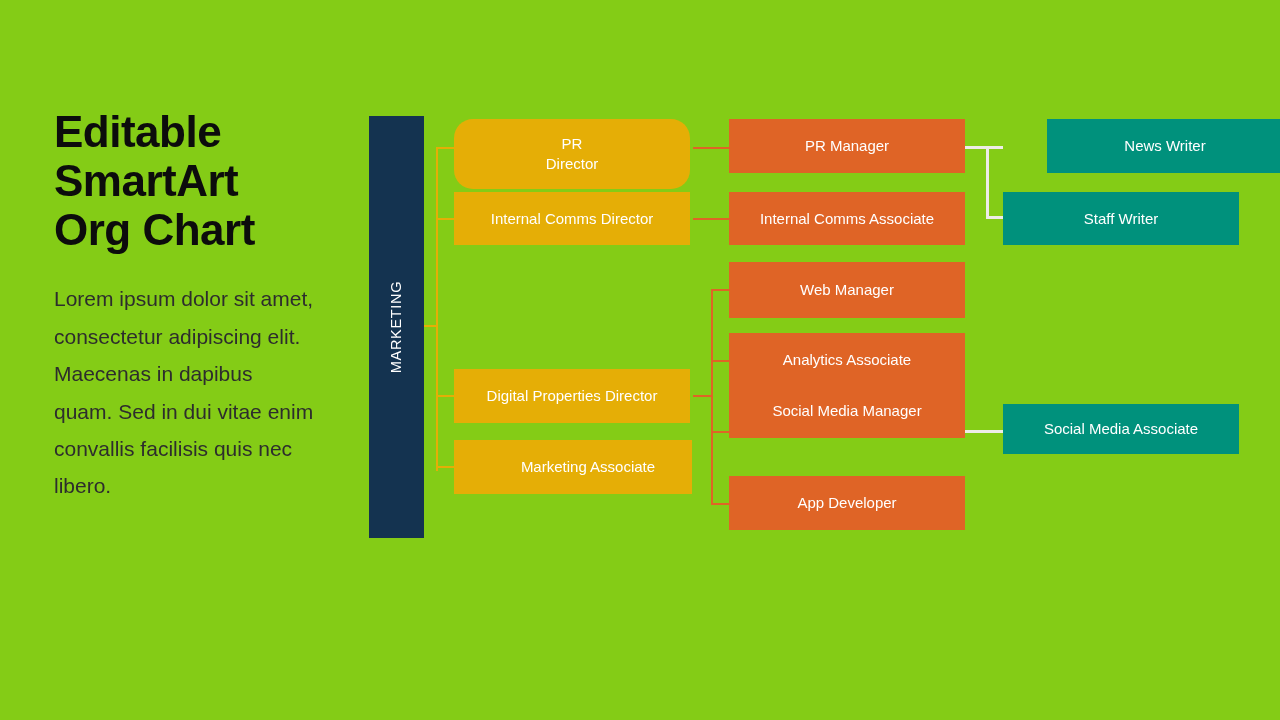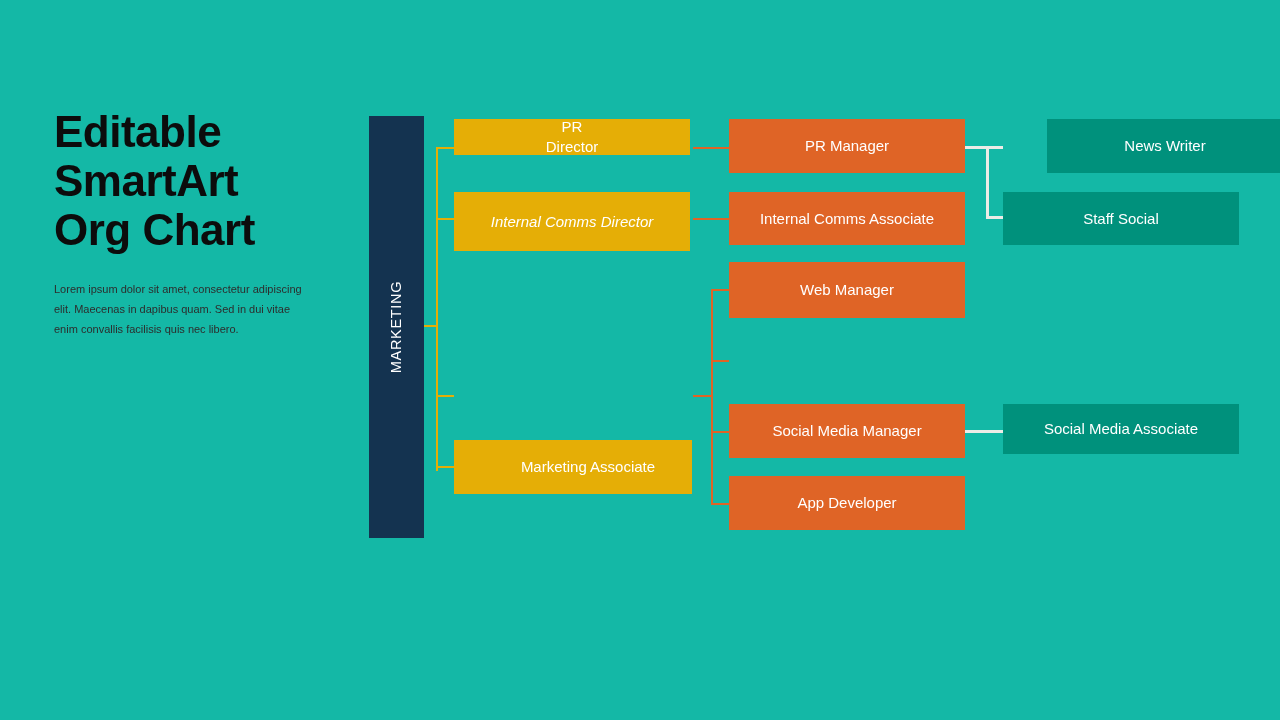--- a/index.html
+++ b/index.html
@@ -22,7 +22,7 @@
     left: 0; top: 0;
     width: 1280px;
     height: 720px;
-    background: #14b8a6;
+    background: #84cc16;
   }
 
   

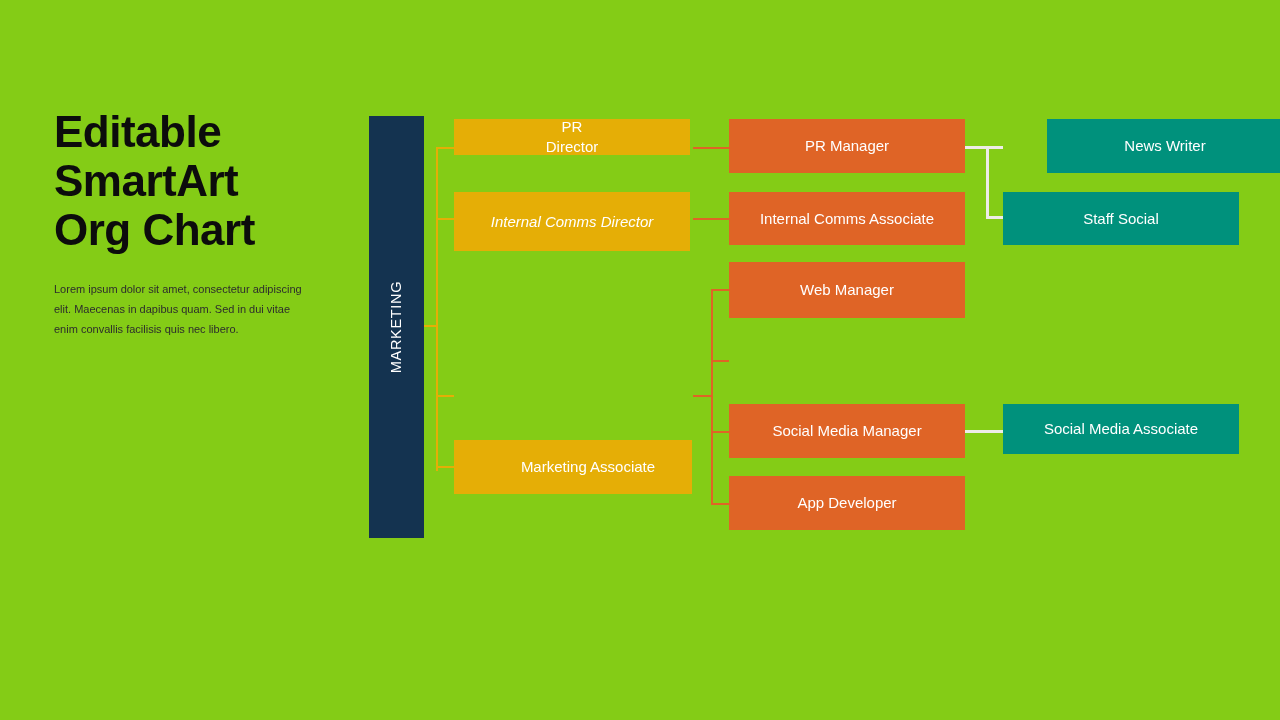--- a/index.html
+++ b/index.html
@@ -138,7 +138,7 @@
     <div class="conn h c-yellow" style="left:436px; top:395px; width:18px;"></div>
     <div class="conn h c-yellow" style="left:436px; top:466px; width:18px;"></div>
 
-    <div class="node lvl2" style="left:454px; top:119px; width:236px; height:36px;">
+    <div class="node lvl2" style="left:454px; top:119px; width:236px; height:70px;border-radius:19px;">
       <span>PR
 Director</span>
     </div>

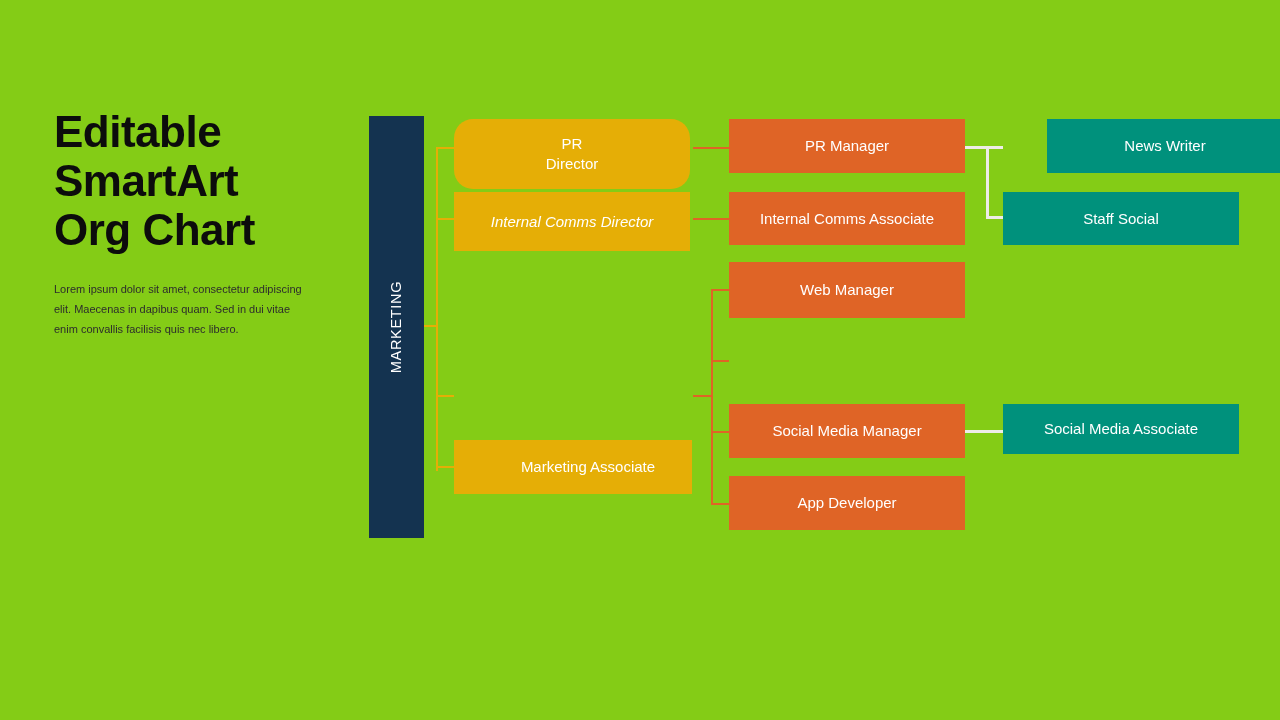--- a/index.html
+++ b/index.html
@@ -143,7 +143,7 @@
 Director</span>
     </div>
 
-    <div class="node lvl2" style="left:454px; top:192px; width:236px; height:59px;font-style:italic;">
+    <div class="node lvl2" style="left:454px; top:192px; width:236px; height:53px;">
       <span>Internal Comms Director</span>
     </div>
 

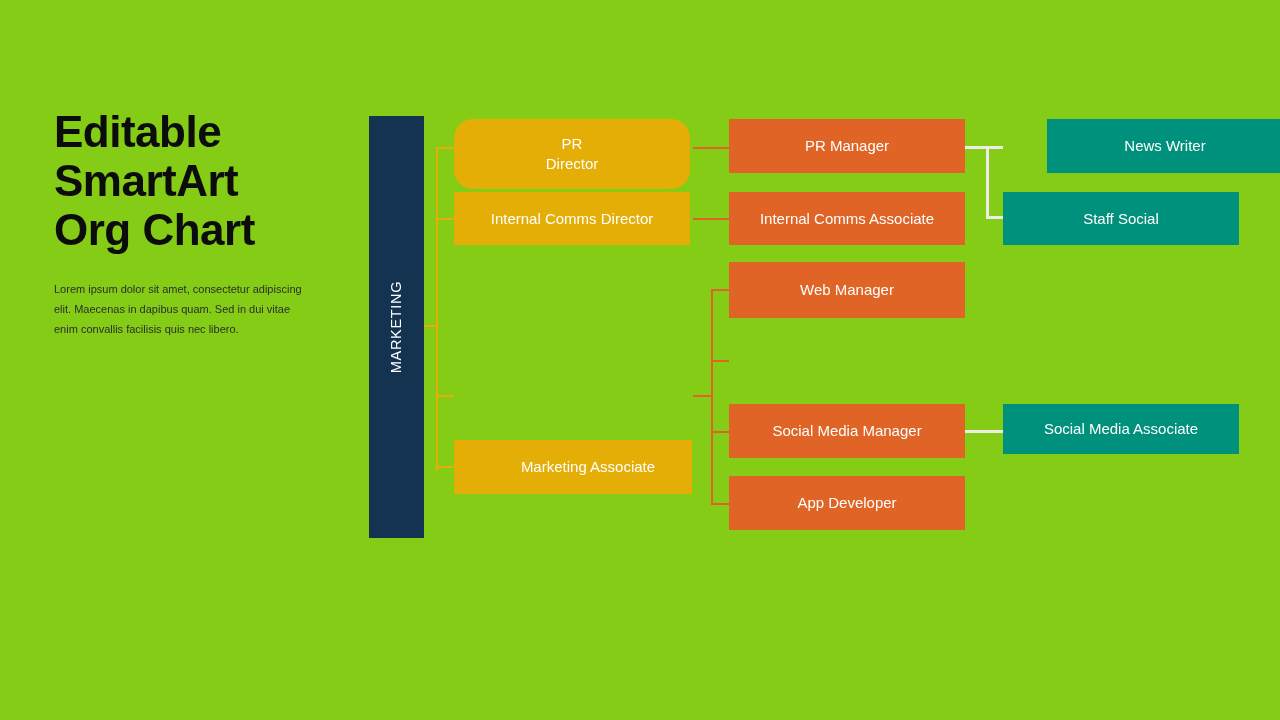--- a/index.html
+++ b/index.html
@@ -195,7 +195,7 @@
     </div>
 
     <div class="node lvl4" style="left:1003px; top:192px; width:236px; height:53px;">
-      <span>Staff Social</span>
+      <span>Staff Writer</span>
     </div>
 
     <div class="node lvl4" style="left:1003px; top:404px; width:236px; height:50px;">

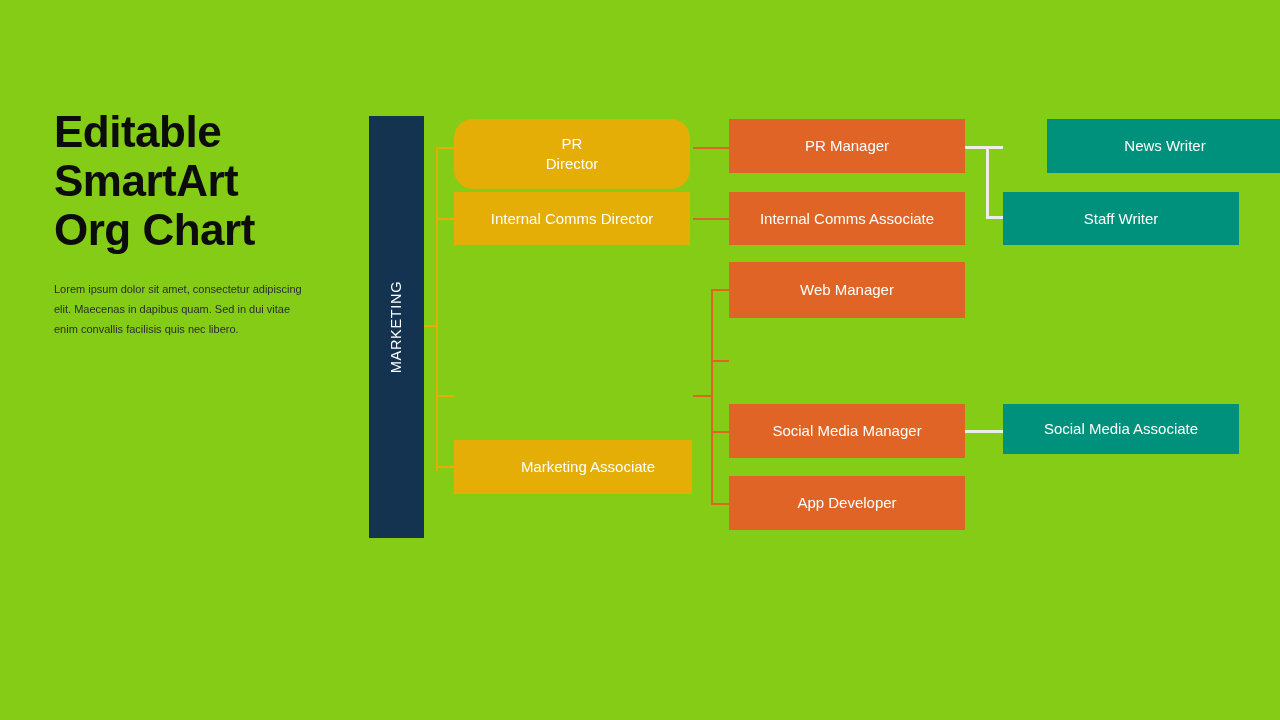--- a/index.html
+++ b/index.html
@@ -44,7 +44,7 @@
   .body-copy {
     margin: 0;
     margin-top: 26px;
-    font-size: 11px;
+    font-size: 21px;
     line-height: 1.78;
     font-weight: 400;
     color: #2d2d2d;

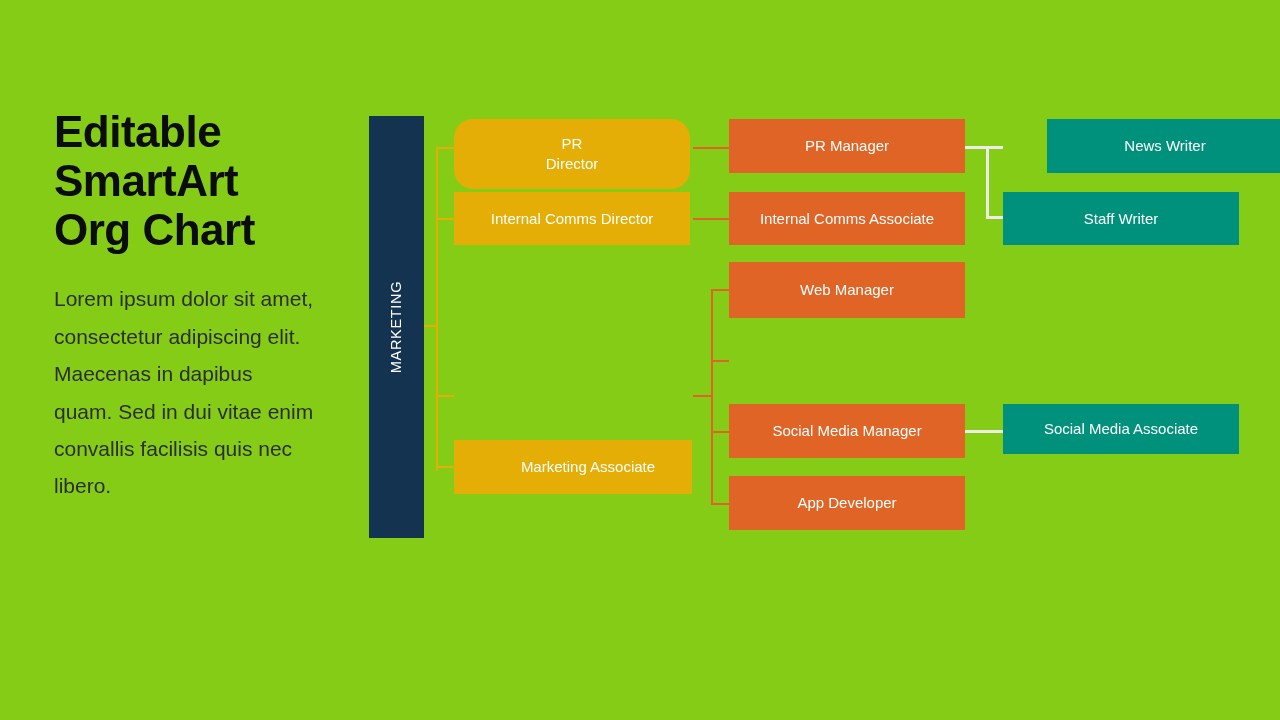--- a/index.html
+++ b/index.html
@@ -174,6 +174,9 @@
       <span>Web Manager</span>
     </div>
 
+    <div class="node lvl3" style="left:729px; top:333px; width:236px; height:54px;">
+      <span>Analytics Associate</span>
+    </div>
 
     <div class="node lvl3" style="left:729px; top:404px; width:236px; height:54px;">
       <span>Social Media Manager</span>

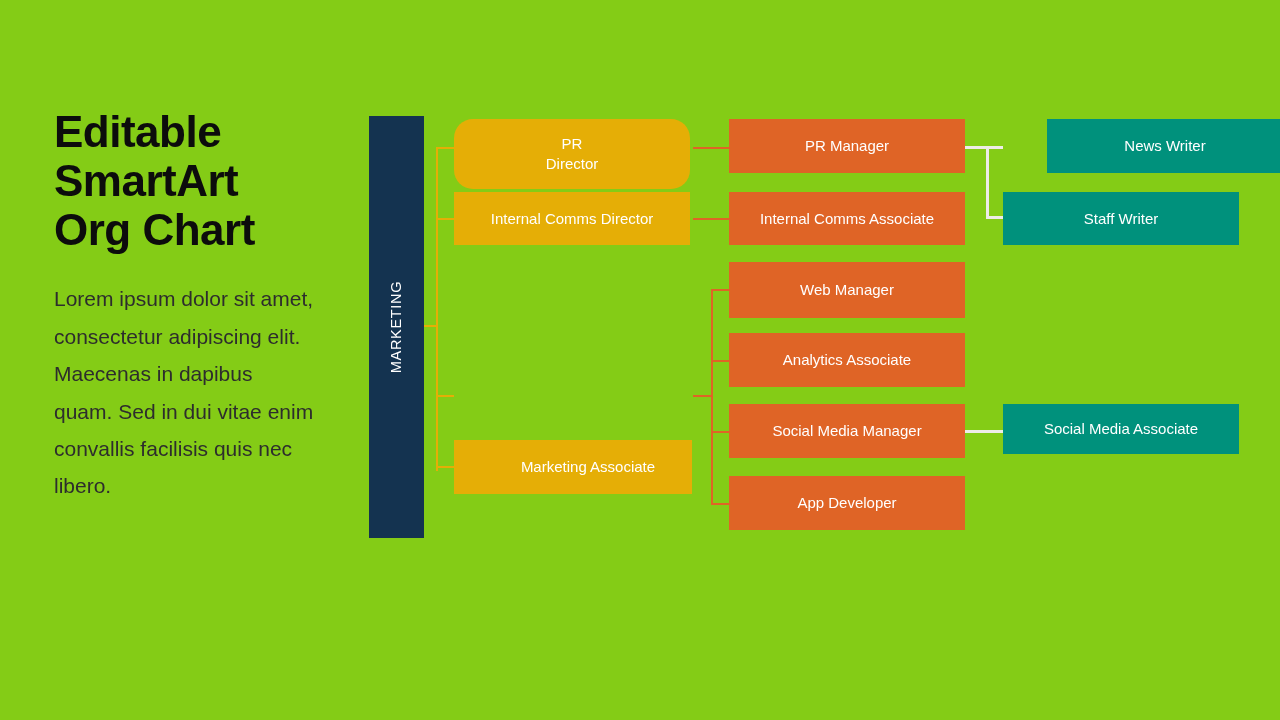--- a/index.html
+++ b/index.html
@@ -147,6 +147,9 @@
       <span>Internal Comms Director</span>
     </div>
 
+    <div class="node lvl2" style="left:454px; top:369px; width:236px; height:54px;">
+      <span>Digital Properties Director</span>
+    </div>
 
     <div class="node lvl2" style="left:454px; top:440px; width:238px; height:54px;padding-left:38px;">
       <span>Marketing Associate</span>

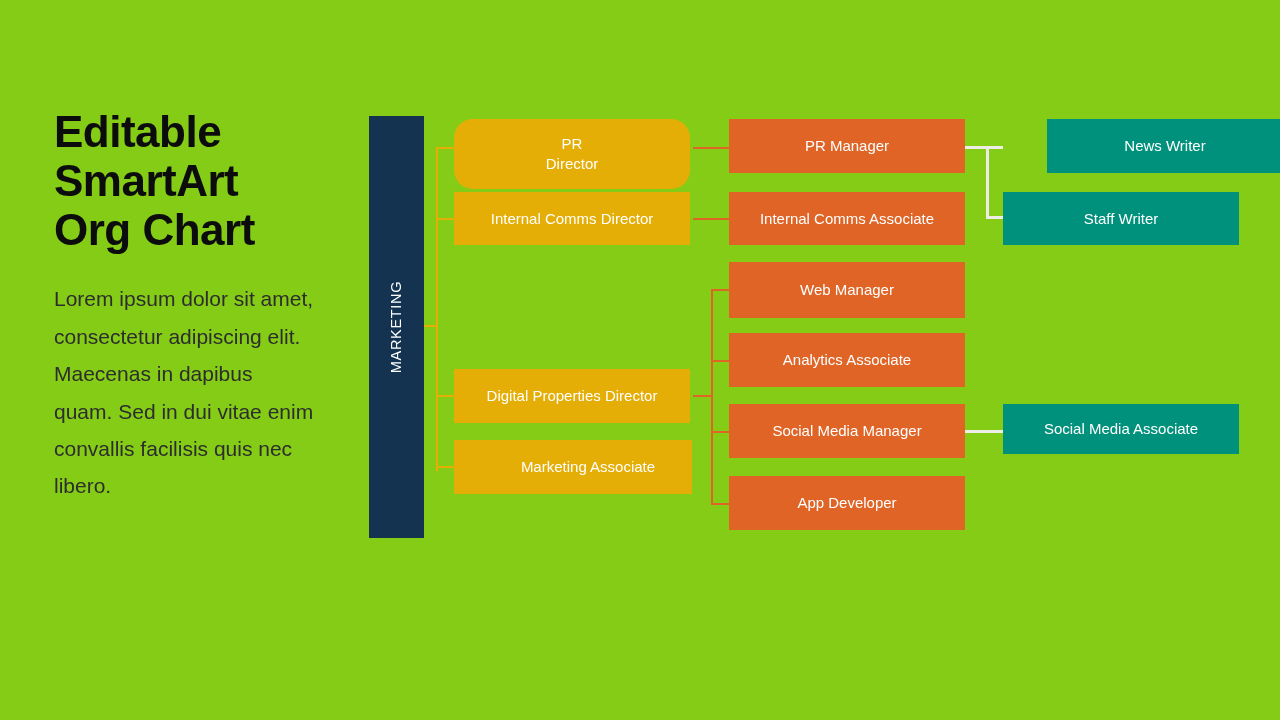--- a/index.html
+++ b/index.html
@@ -181,7 +181,7 @@
       <span>Analytics Associate</span>
     </div>
 
-    <div class="node lvl3" style="left:729px; top:404px; width:236px; height:54px;">
+    <div class="node lvl3" style="left:729px; top:384px; width:236px; height:54px;">
       <span>Social Media Manager</span>
     </div>
 

